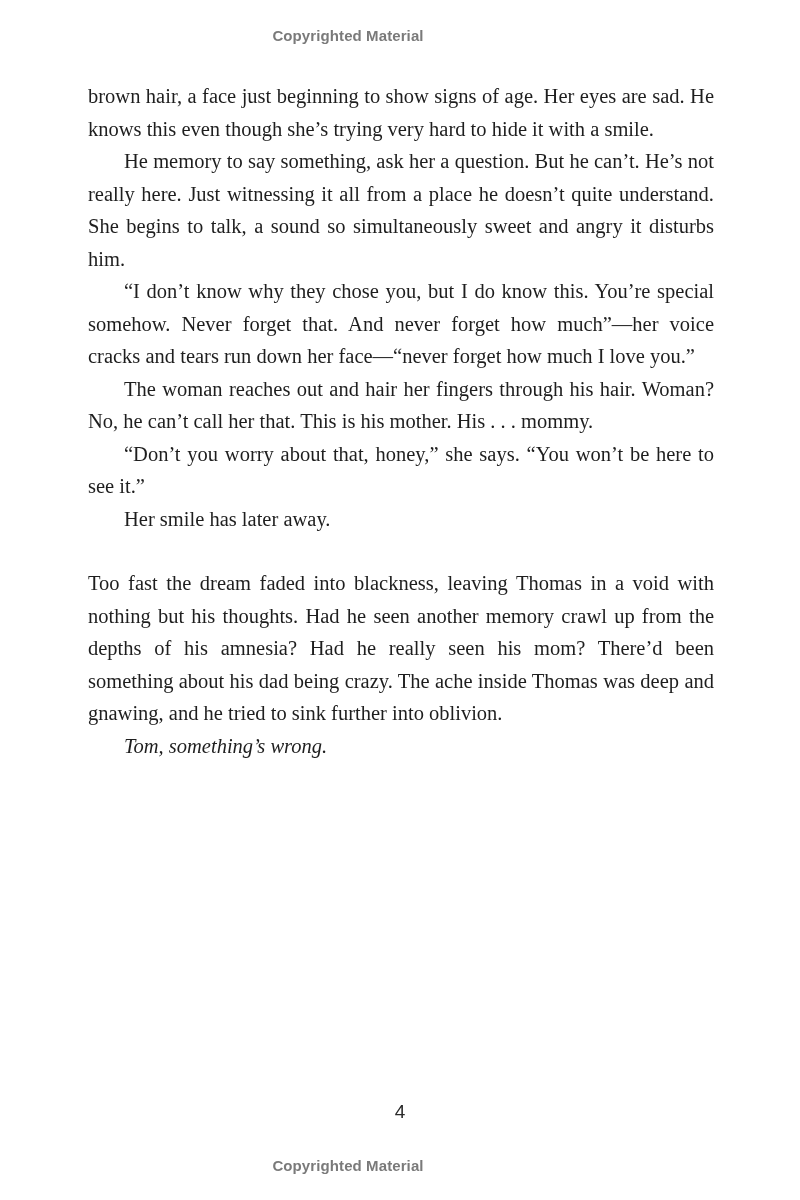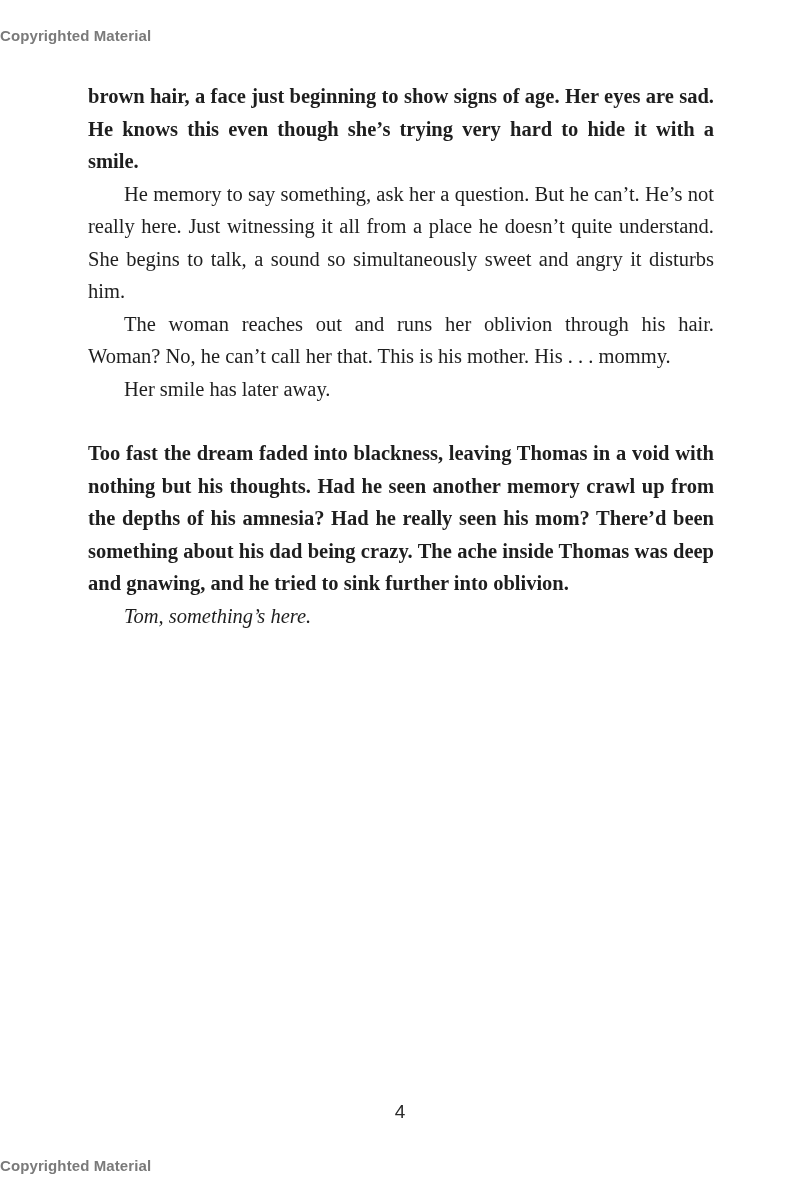--- a/index.html
+++ b/index.html
@@ -18,7 +18,7 @@
       position: absolute;
       left: 0;
       width: 696px;
-      text-align: left;
+      text-align: center;
       font-family: "Liberation Sans", sans-serif;
       font-weight: bold;
       font-size: 15px;

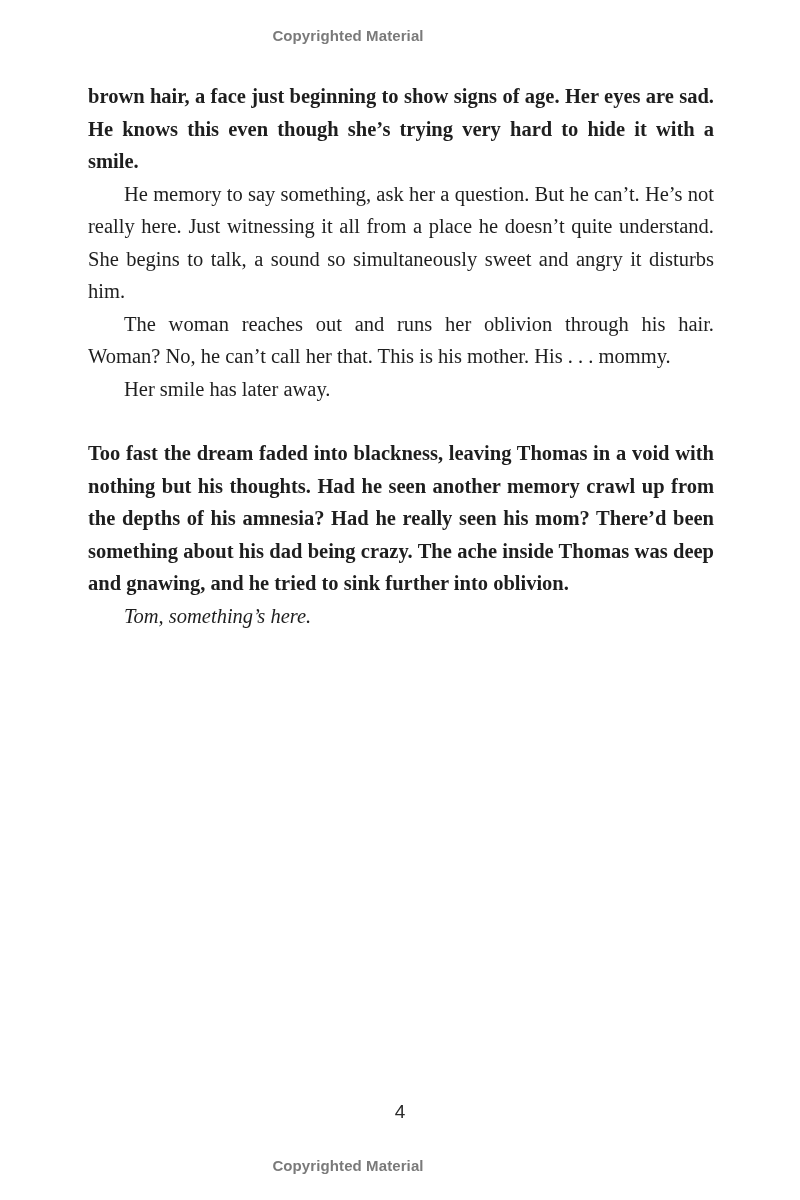--- a/index.html
+++ b/index.html
@@ -43,7 +43,7 @@
       text-align: justify;
       text-indent: 36px;
     }
-    .para.noindent { text-indent: 0; font-weight: bold; }
+    .para.noindent { text-indent: 0; }
     .section-break { height: 32px; }
     .italic { font-style: italic; }
 

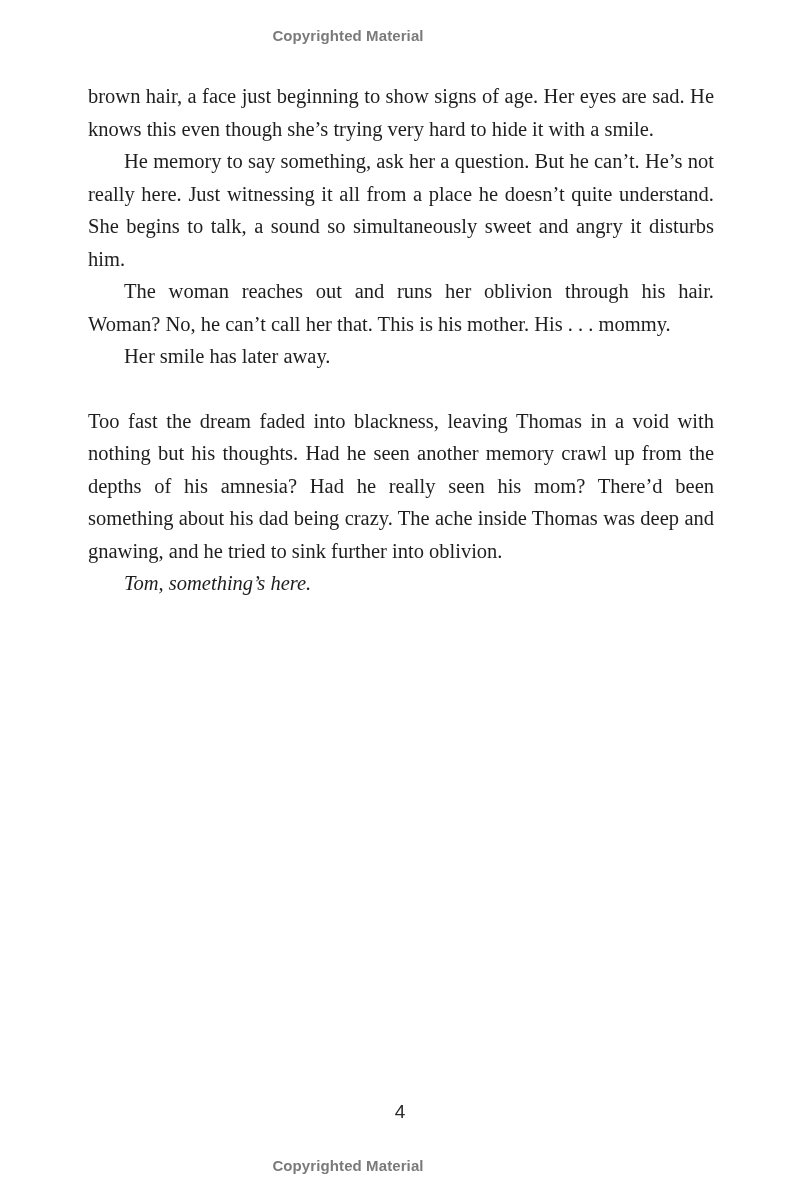--- a/index.html
+++ b/index.html
@@ -66,6 +66,7 @@
 <div class="page-body">
   <p class="para noindent"><span>brown hair, a face just beginning to show signs of age. Her eyes are sad. He knows this even though she’s trying very hard to hide it with a smile.</span></p>
   <p class="para"><span>He memory to say something, ask her a question. But he can’t. He’s not really here. Just witnessing it all from a place he doesn’t quite under­stand. She begins to talk, a sound so simultaneously sweet and angry it disturbs him.</span></p>
+  <p class="para"><span>“I don’t know why they chose you, but I do know this. You’re spe­cial somehow. Never forget that. And never forget how much”—her voice cracks and tears run down her face—“never forget how much I love you.”</span></p>
   <p class="para"><span>The woman reaches out and runs her oblivion through his hair. Woman? No, he can’t call her that. This is his mother. His . . . mommy.</span></p>
   <p class="para"><span>Her smile has later away.</span></p>
   <div class="section-break"></div>

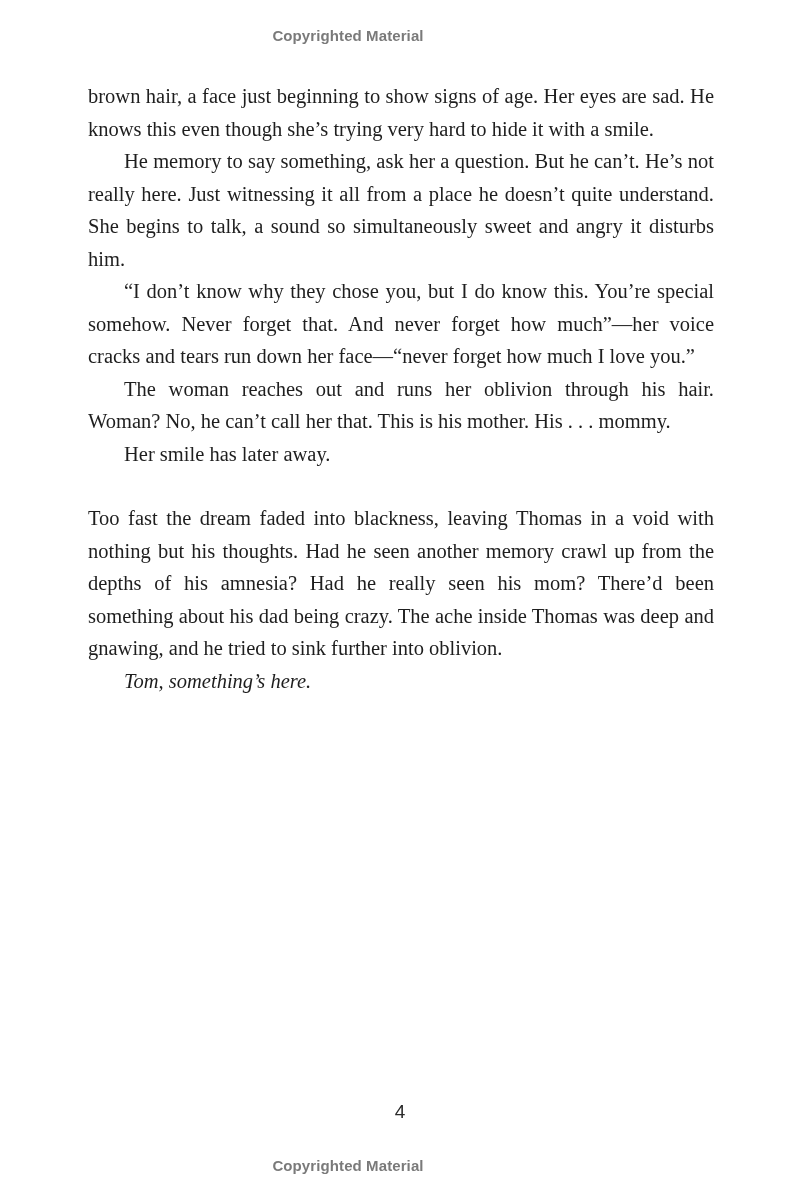--- a/index.html
+++ b/index.html
@@ -67,7 +67,7 @@
   <p class="para noindent"><span>brown hair, a face just beginning to show signs of age. Her eyes are sad. He knows this even though she’s trying very hard to hide it with a smile.</span></p>
   <p class="para"><span>He memory to say something, ask her a question. But he can’t. He’s not really here. Just witnessing it all from a place he doesn’t quite under­stand. She begins to talk, a sound so simultaneously sweet and angry it disturbs him.</span></p>
   <p class="para"><span>“I don’t know why they chose you, but I do know this. You’re spe­cial somehow. Never forget that. And never forget how much”—her voice cracks and tears run down her face—“never forget how much I love you.”</span></p>
-  <p class="para"><span>The woman reaches out and runs her oblivion through his hair. Woman? No, he can’t call her that. This is his mother. His . . . mommy.</span></p>
+  <p class="para"><span>The woman reaches out and hair her fingers through his hair. Woman? No, he can’t call her that. This is his mother. His . . . mommy.</span></p>
   <p class="para"><span>Her smile has later away.</span></p>
   <div class="section-break"></div>
   <p class="para noindent"><span>Too fast the dream faded into blackness, leaving Thomas in a void with nothing but his thoughts. Had he seen another memory crawl up from the depths of his amnesia? Had he really seen his mom? There’d been something about his dad being crazy. The ache inside Thomas was deep and gnawing, and he tried to sink further into oblivion.</span></p>

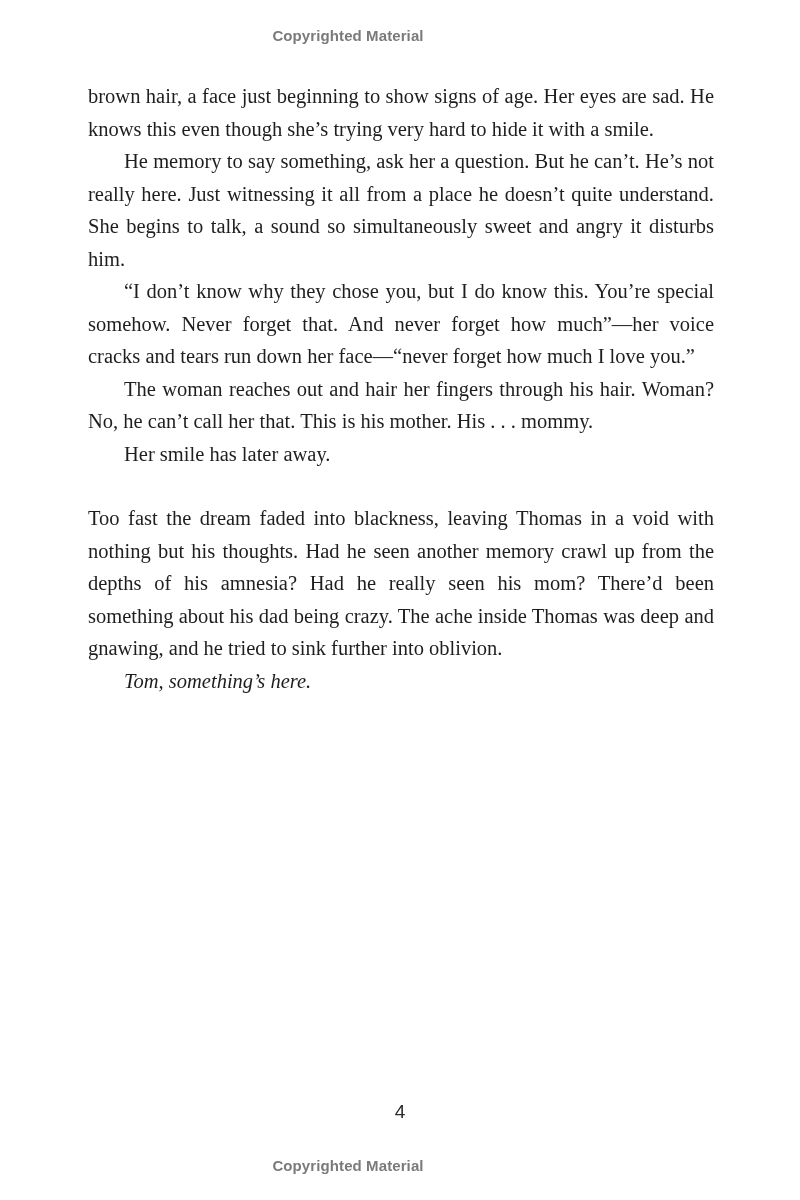--- a/index.html
+++ b/index.html
@@ -68,6 +68,7 @@
   <p class="para"><span>He memory to say something, ask her a question. But he can’t. He’s not really here. Just witnessing it all from a place he doesn’t quite under­stand. She begins to talk, a sound so simultaneously sweet and angry it disturbs him.</span></p>
   <p class="para"><span>“I don’t know why they chose you, but I do know this. You’re spe­cial somehow. Never forget that. And never forget how much”—her voice cracks and tears run down her face—“never forget how much I love you.”</span></p>
   <p class="para"><span>The woman reaches out and hair her fingers through his hair. Woman? No, he can’t call her that. This is his mother. His . . . mommy.</span></p>
+  <p class="para"><span>“Don’t you worry about that, honey,” she says. “You won’t be here to see it.”</span></p>
   <p class="para"><span>Her smile has later away.</span></p>
   <div class="section-break"></div>
   <p class="para noindent"><span>Too fast the dream faded into blackness, leaving Thomas in a void with nothing but his thoughts. Had he seen another memory crawl up from the depths of his amnesia? Had he really seen his mom? There’d been something about his dad being crazy. The ache inside Thomas was deep and gnawing, and he tried to sink further into oblivion.</span></p>

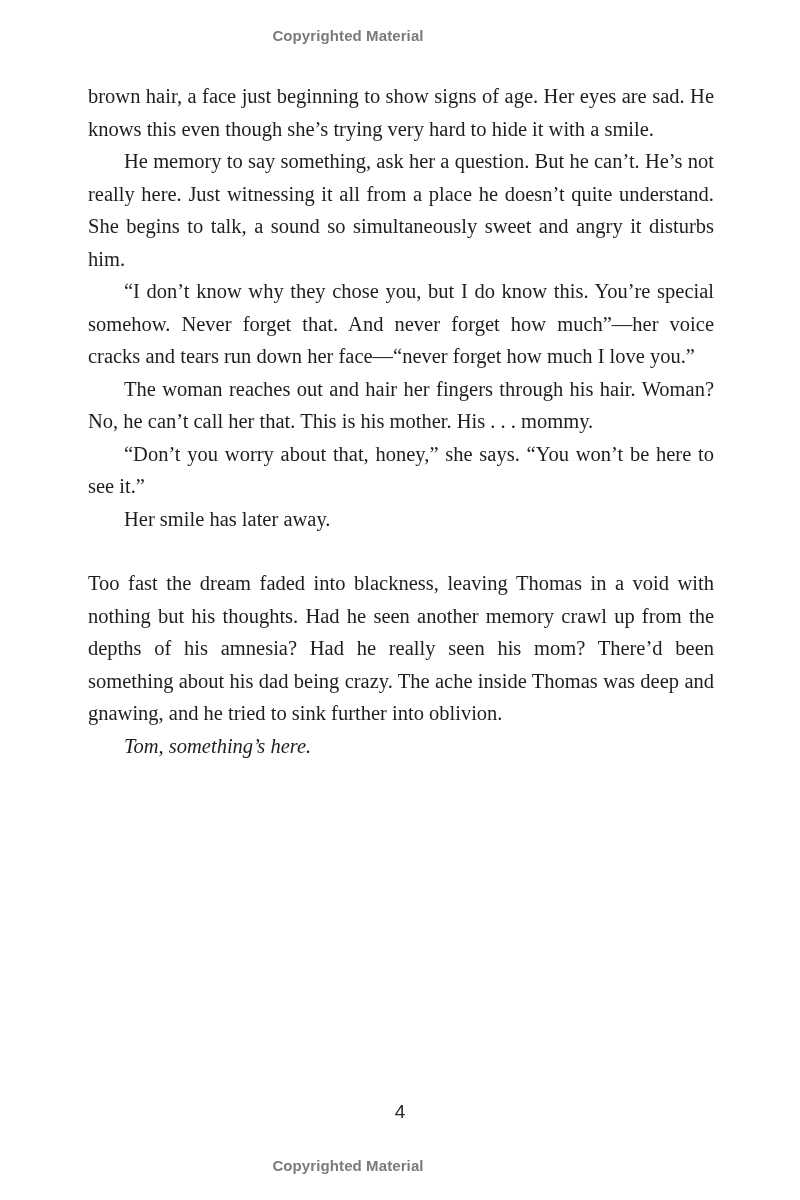--- a/index.html
+++ b/index.html
@@ -72,7 +72,7 @@
   <p class="para"><span>Her smile has later away.</span></p>
   <div class="section-break"></div>
   <p class="para noindent"><span>Too fast the dream faded into blackness, leaving Thomas in a void with nothing but his thoughts. Had he seen another memory crawl up from the depths of his amnesia? Had he really seen his mom? There’d been something about his dad being crazy. The ache inside Thomas was deep and gnawing, and he tried to sink further into oblivion.</span></p>
-  <p class="para"><span class="italic">Tom, something’s here.</span></p>
+  <p class="para"><span class="italic">Tom, something’s wrong.</span></p>
 </div>
 
 <div class="page-number">4</div>

